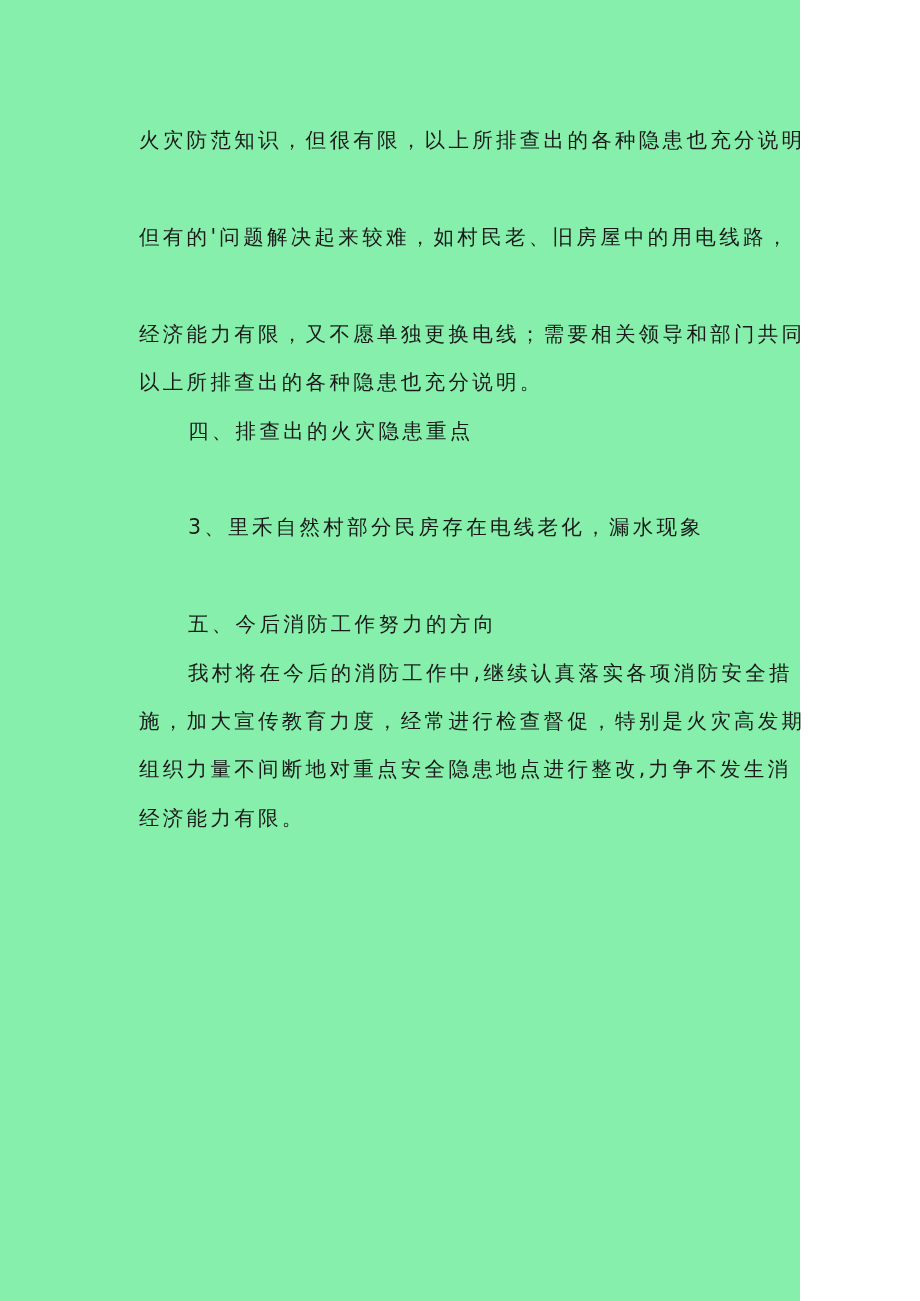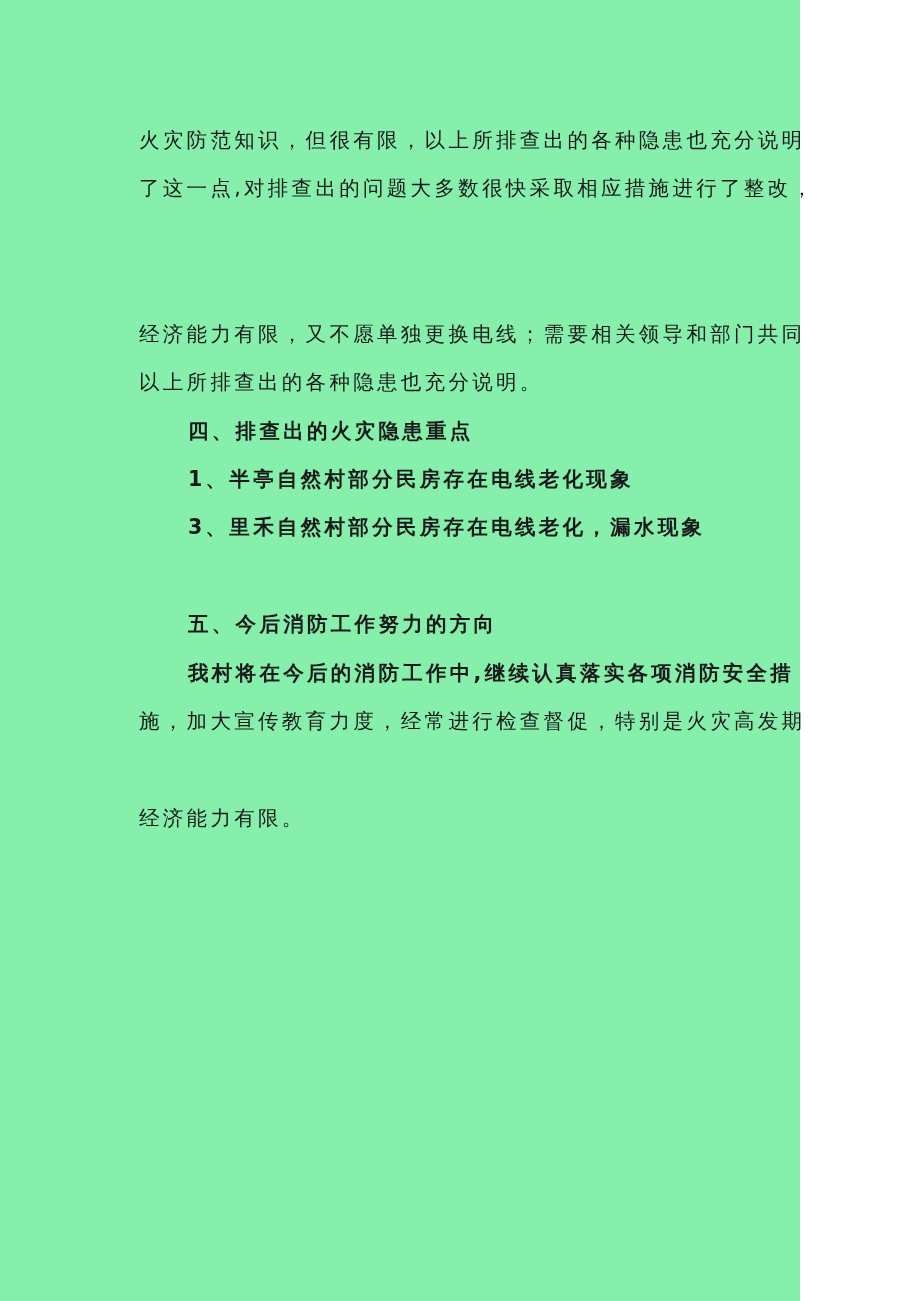--- a/index.html
+++ b/index.html
@@ -25,7 +25,6 @@
 
 <div class="page">
   <div class="line" style="top:128px">火灾防范知识，但很有限，以上所排查出的各种隐患也充分说明</div>
-  <div class="line" style="top:176px">了这一点,对排查出的问题大多数很快采取相应措施进行了整改，</div>
   <div class="line" style="top:322px">经济能力有限，又不愿单独更换电线；需要相关领导和部门共同</div>
   <div class="line" style="top:370px">以上所排查出的各种隐患也充分说明。</div>
   <div class="line indent" style="top:419px">四、排查出的火灾隐患重点</div>

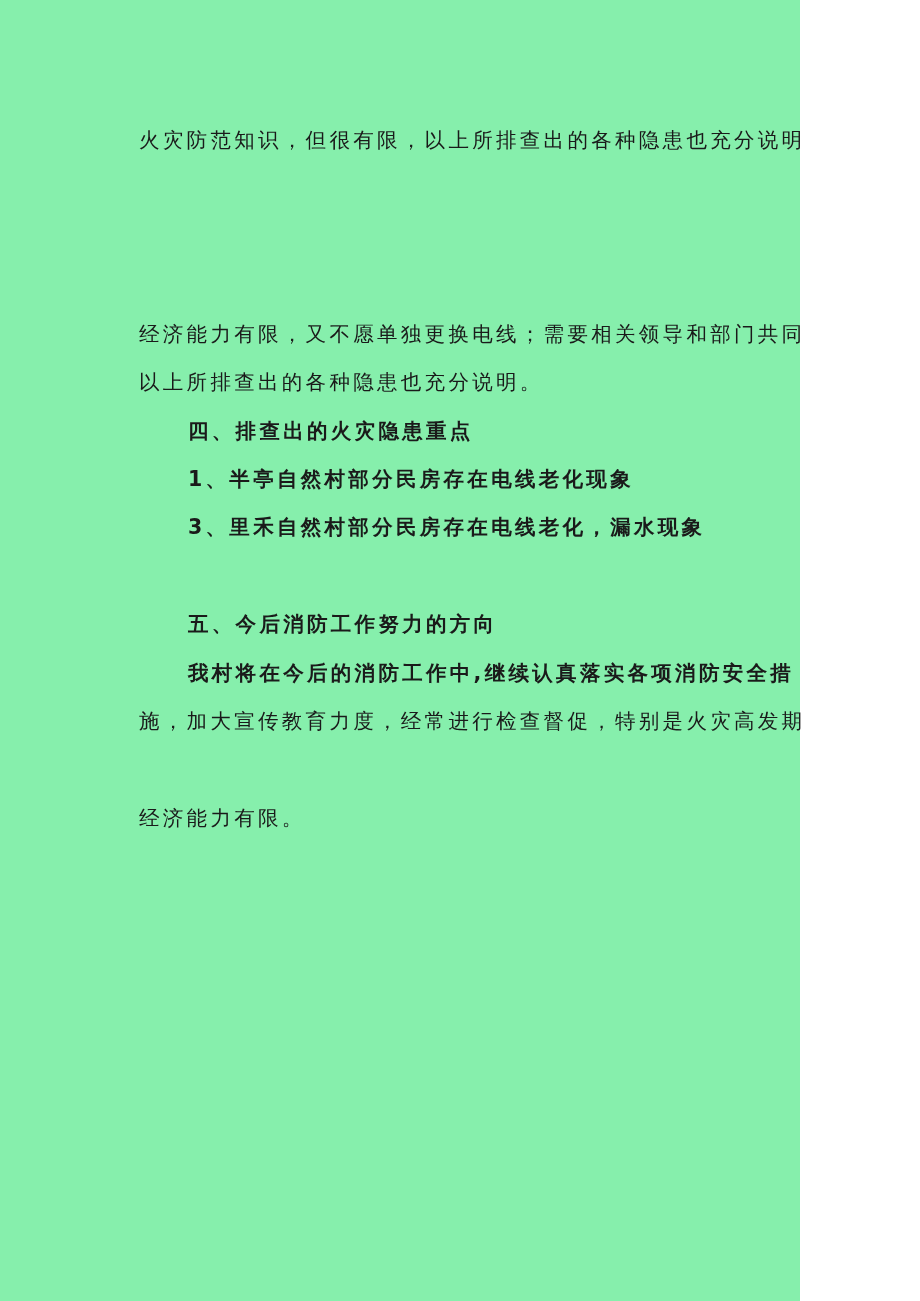--- a/index.html
+++ b/index.html
@@ -25,6 +25,7 @@
 
 <div class="page">
   <div class="line" style="top:128px">火灾防范知识，但很有限，以上所排查出的各种隐患也充分说明</div>
+  <div class="line" style="top:225px">但有的'问题解决起来较难，如村民老、旧房屋中的用电线路，</div>
   <div class="line" style="top:322px">经济能力有限，又不愿单独更换电线；需要相关领导和部门共同</div>
   <div class="line" style="top:370px">以上所排查出的各种隐患也充分说明。</div>
   <div class="line indent" style="top:419px">四、排查出的火灾隐患重点</div>

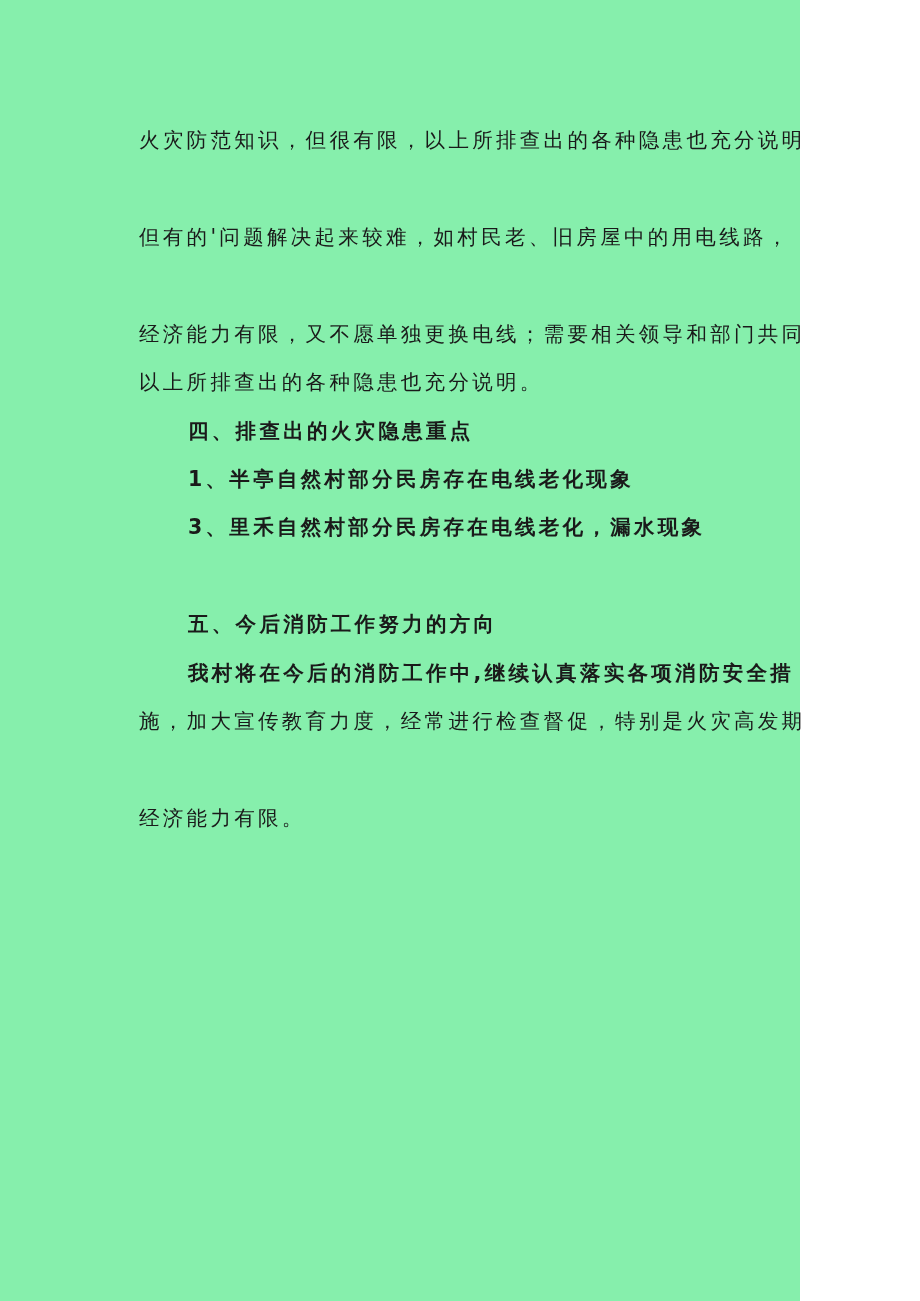--- a/index.html
+++ b/index.html
@@ -18,7 +18,7 @@
       color: #1a1a1a;
       letter-spacing: 3.3px;
     }
-    .indent { left: 188px; font-weight: bold; }
+    .indent { left: 188px; }
   </style>
 </head>
 <body>

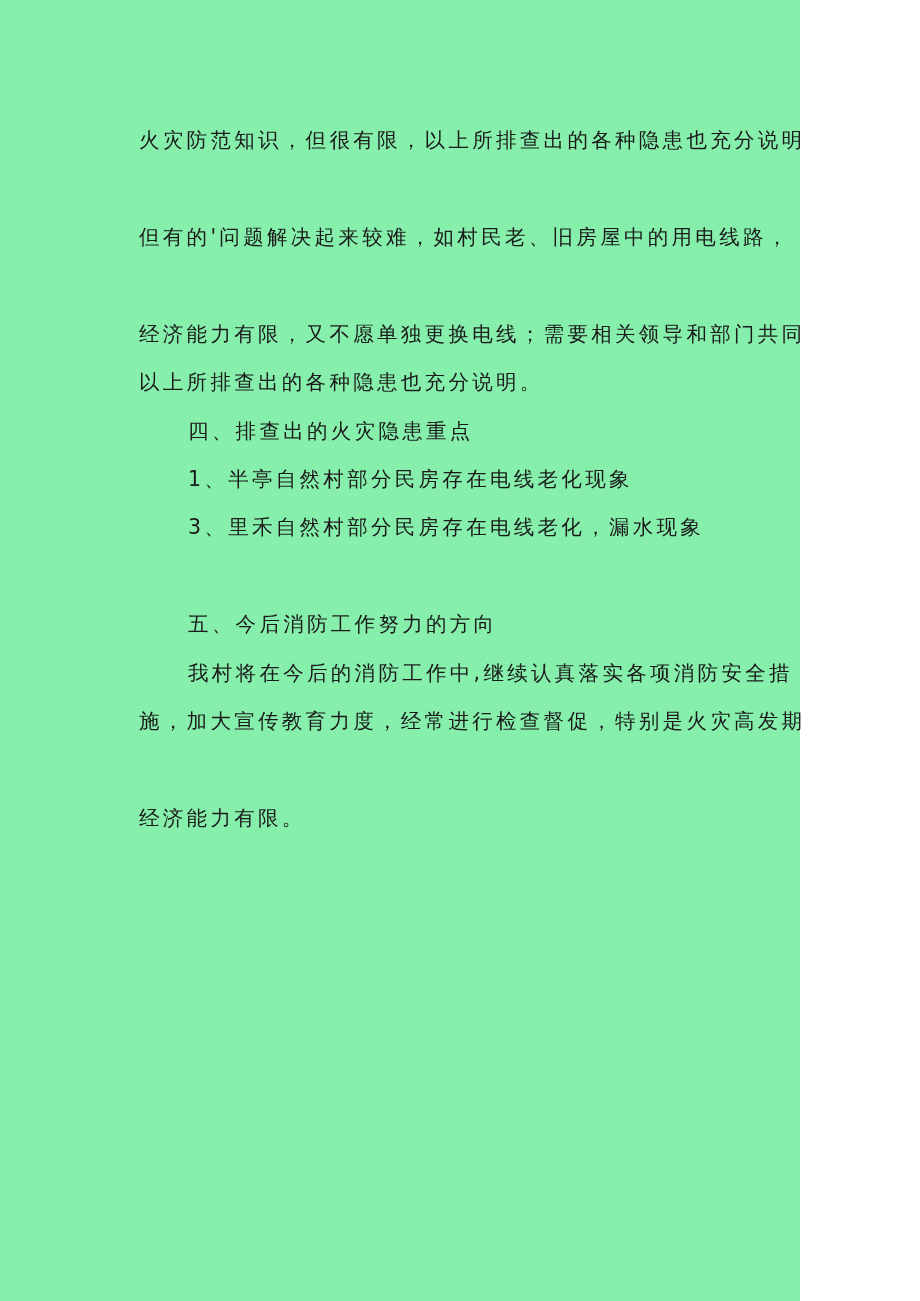--- a/index.html
+++ b/index.html
@@ -29,7 +29,6 @@
   <div class="line" style="top:322px">经济能力有限，又不愿单独更换电线；需要相关领导和部门共同</div>
   <div class="line" style="top:370px">以上所排查出的各种隐患也充分说明。</div>
   <div class="line indent" style="top:419px">四、排查出的火灾隐患重点</div>
-  <div class="line indent" style="top:467px">1、半亭自然村部分民房存在电线老化现象</div>
   <div class="line indent" style="top:515px">3、里禾自然村部分民房存在电线老化，漏水现象</div>
   <div class="line indent" style="top:612px">五、今后消防工作努力的方向</div>
   <div class="line indent" style="top:661px">我村将在今后的消防工作中,继续认真落实各项消防安全措</div>

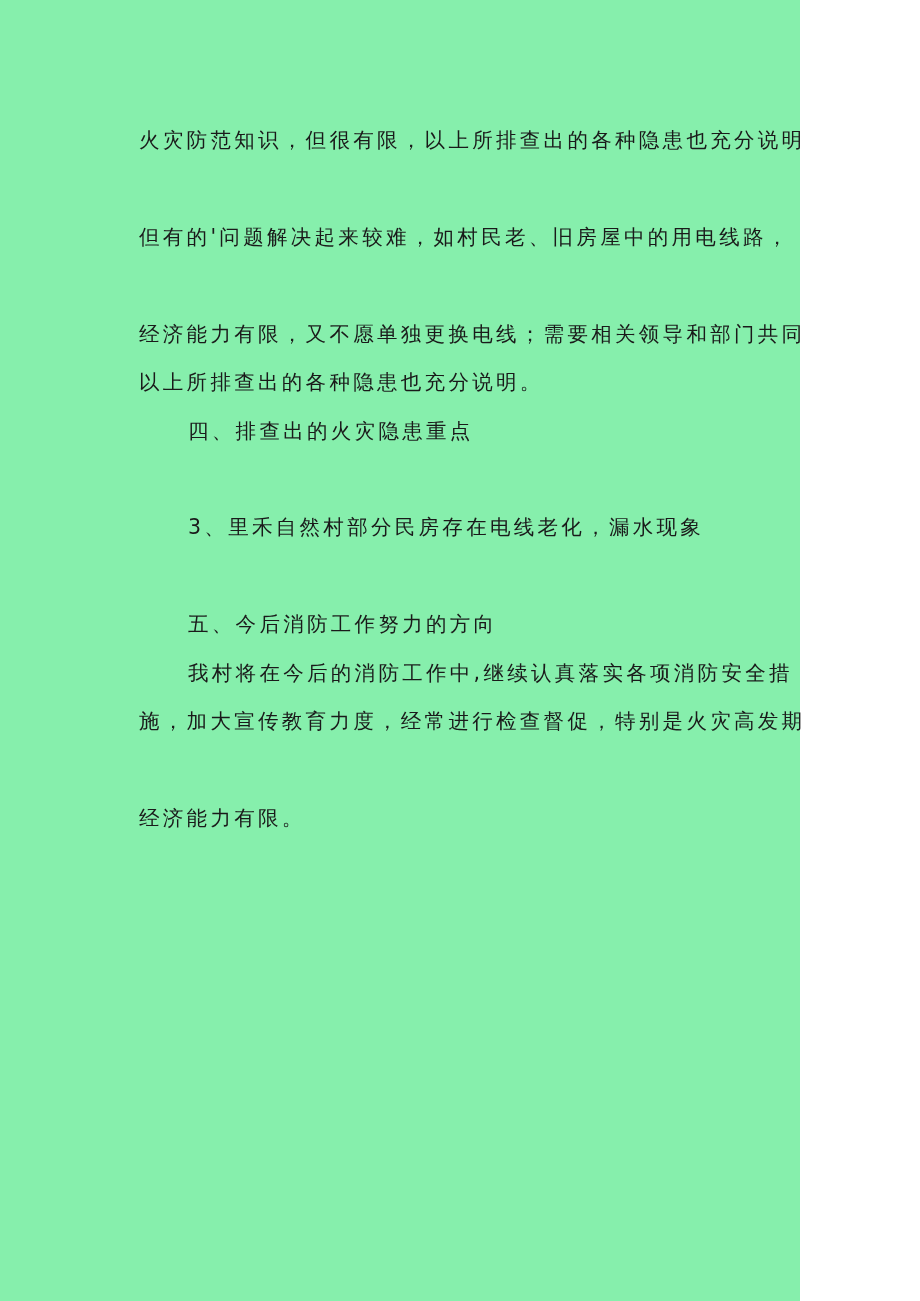--- a/index.html
+++ b/index.html
@@ -33,6 +33,7 @@
   <div class="line indent" style="top:612px">五、今后消防工作努力的方向</div>
   <div class="line indent" style="top:661px">我村将在今后的消防工作中,继续认真落实各项消防安全措</div>
   <div class="line" style="top:709px">施，加大宣传教育力度，经常进行检查督促，特别是火灾高发期</div>
+  <div class="line" style="top:757px">组织力量不间断地对重点安全隐患地点进行整改,力争不发生消</div>
   <div class="line" style="top:806px">经济能力有限。</div>
 </div>
 

